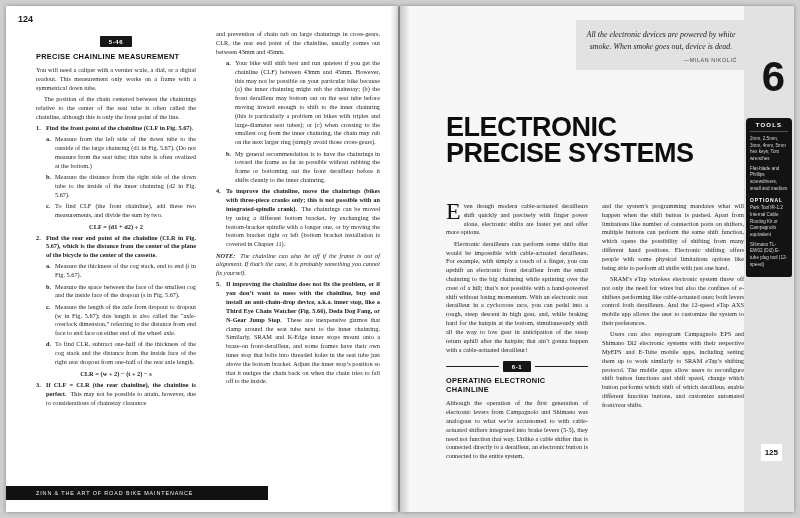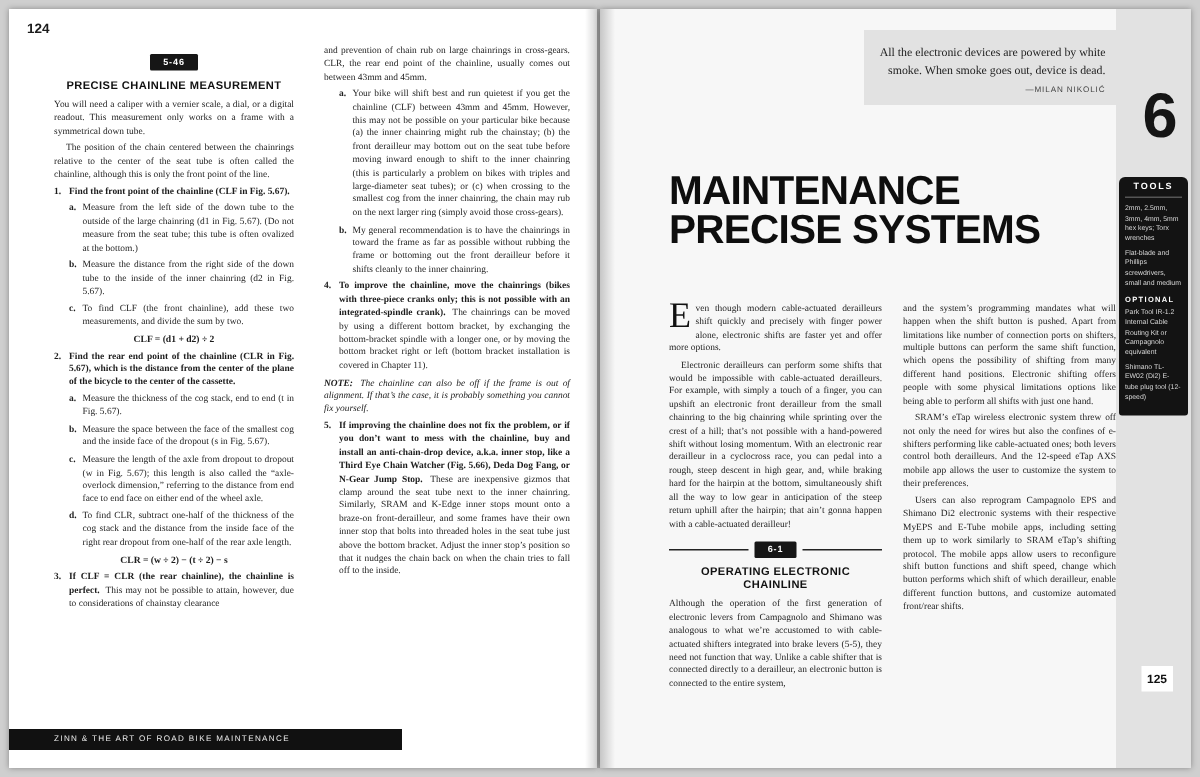--- a/index.html
+++ b/index.html
@@ -35,7 +35,7 @@
   
   .right-strip{position:absolute;right:0;top:0;width:50px;height:100%;background:#e2e2e2;}
   .quote-band{position:absolute;left:176px;top:14px;width:170px;background:#e2e2e2;padding:9px 9px 7px;box-sizing:border-box;}
-  .quote-text{font-size:7.9px;line-height:1.5;text-align:right;color:#222;}
+  .quote-text{font-style:italic;font-size:7.9px;line-height:1.5;text-align:center;color:#222;}
   .quote-attr{margin-top:4px;text-align:right;font-family:"Liberation Sans",sans-serif;font-size:5.4px;letter-spacing:.6px;color:#444;}
   .chapter-num{position:absolute;right:9px;top:50px;font:bold 42px/1 "Liberation Sans",sans-serif;color:#151515;}
   .chapter-title{position:absolute;left:46px;top:108px;width:300px;margin:0;

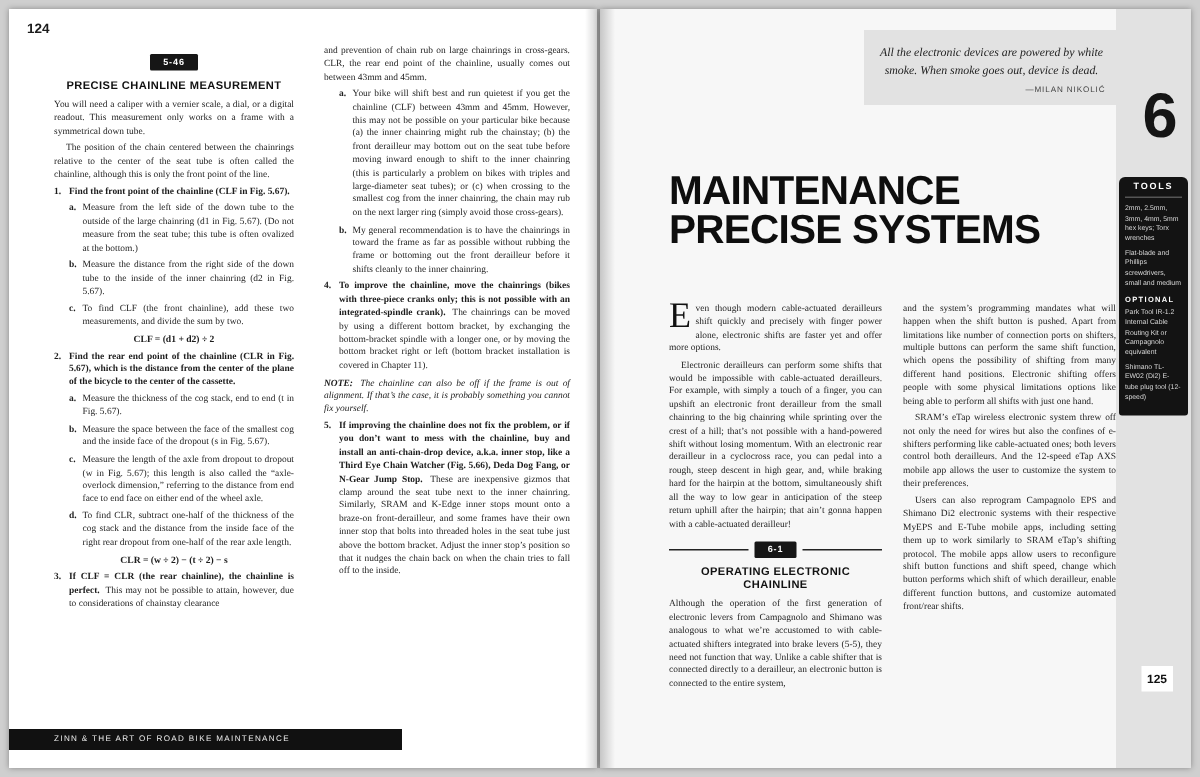--- a/index.html
+++ b/index.html
@@ -17,7 +17,7 @@
   .l-col2{position:absolute;left:210px;top:24px;width:164px;}
   .badge{display:block;margin:0 auto 5px;width:max-content;background:#161616;color:#fff;
     font:bold 6px/1 "Liberation Sans",sans-serif;letter-spacing:.6px;padding:2.5px 9px;border-radius:1px;}
-  .sec-head{margin:0 0 5px;text-align:center;font:bold 7.4px "Liberation Sans",sans-serif;letter-spacing:.3px;color:#111;}
+  .sec-head{margin:0 0 5px;font:bold 7.4px "Liberation Sans",sans-serif;letter-spacing:.3px;color:#111;}
   .para{margin:0 0 2.5px;font-size:6.3px;line-height:1.4;text-align:justify;}
   .para.indent{text-indent:8px;}
   .item{position:relative;padding-left:10px;}

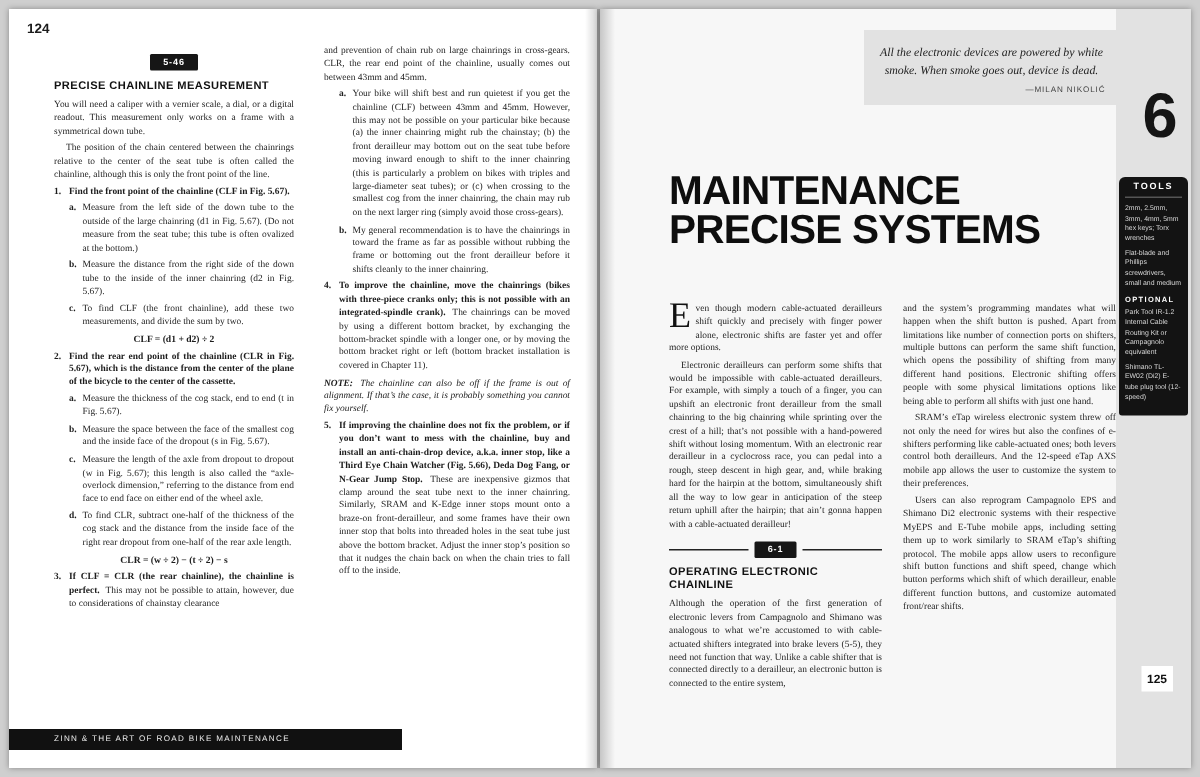--- a/index.html
+++ b/index.html
@@ -163,7 +163,7 @@
     <div class="chapter-num">6</div>
 
     <h1 class="chapter-title">
-      <span>MAINTENANCE</span><br>
+      <span>ELECTRONIC</span><br>
       <span>PRECISE SYSTEMS</span>
     </h1>
 

